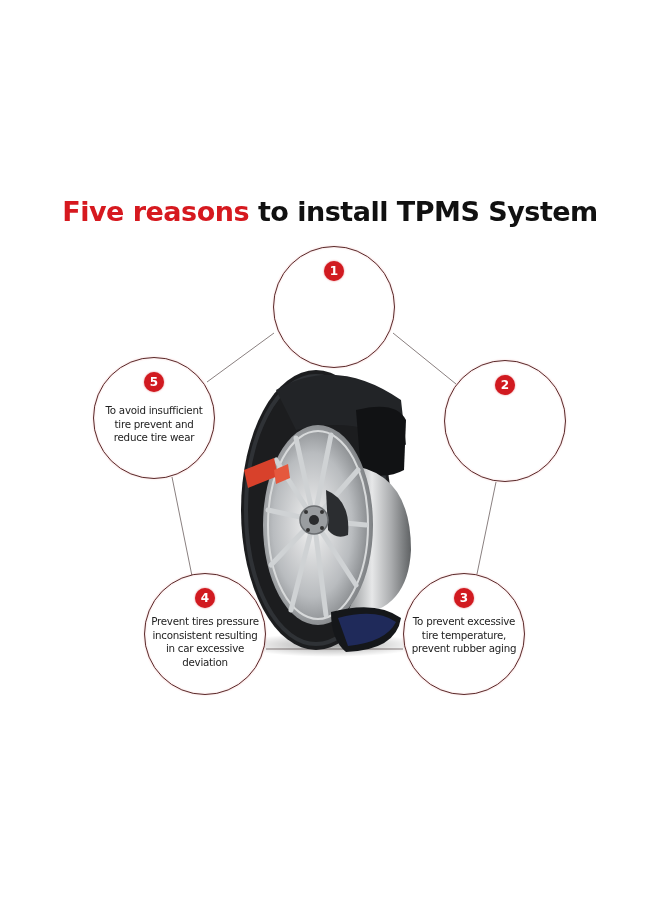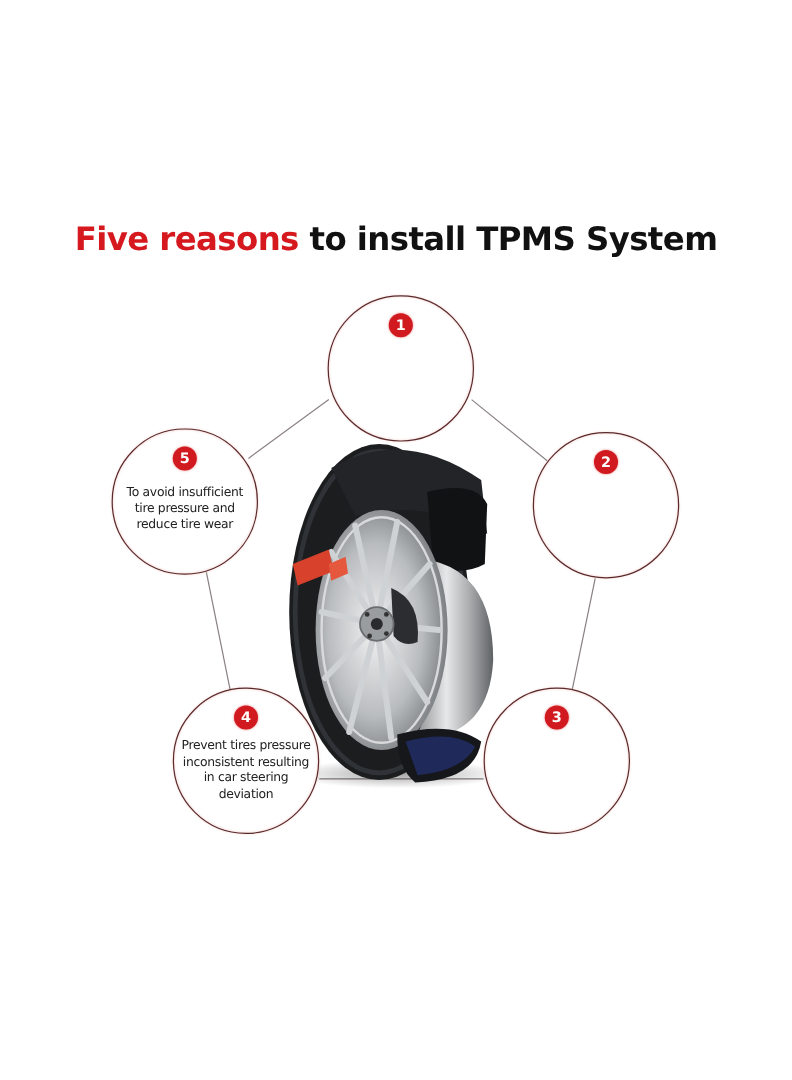--- a/index.html
+++ b/index.html
@@ -5,7 +5,7 @@
   html, body { margin: 0; padding: 0; background: #ffffff; }
   body { width: 660px; height: 900px; position: relative; overflow: hidden; font-family: "Liberation Sans", "DejaVu Sans", sans-serif; }
   .title {
-    position: absolute; left: 0; top: 184px; width: 660px; text-align: center;
+    position: absolute; left: 0; top: 196px; width: 660px; text-align: center;
     font-family: "DejaVu Sans", "Liberation Sans", sans-serif; font-weight: bold;
     font-size: 27px; letter-spacing: -0.5px; color: #111111; white-space: nowrap;
   }

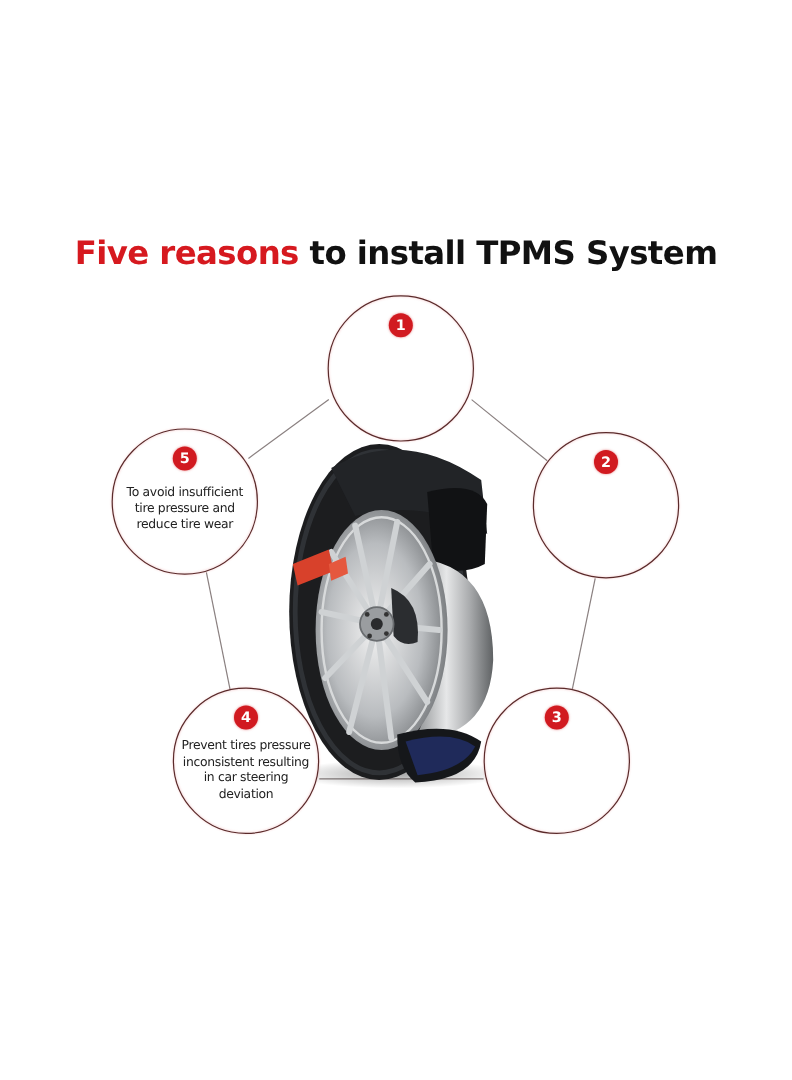--- a/index.html
+++ b/index.html
@@ -126,7 +126,7 @@
 
 <div class="bubble" style="left:93px; top:357px;">
   <div class="badge" style="margin-bottom:12px;">5</div>
-  <div class="btext" style="padding:0 4px;">To avoid insufficient tire pressure and reduce tire wear</div>
+  <div class="btext" style="padding:0 4px;">To avoid insufficient tire prevent and reduce tire wear</div>
 </div>
 
 </body></html>

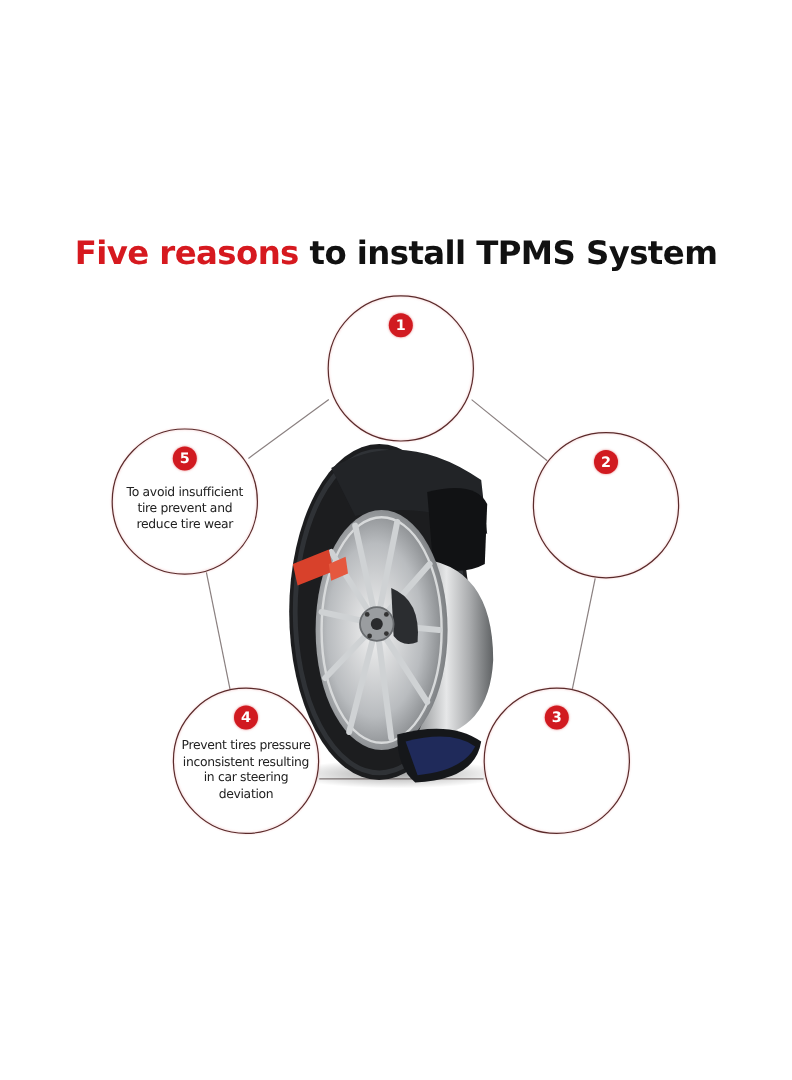--- a/index.html
+++ b/index.html
@@ -121,7 +121,7 @@
 
 <div class="bubble" style="left:144px; top:573px;">
   <div class="badge">4</div>
-  <div class="btext" style="padding:0 3px;">Prevent tires pressure inconsistent resulting in car steering deviation</div>
+  <div class="btext" style="padding:0 3px;">Prevent tires pressure inconsistent resulting in car excessive deviation</div>
 </div>
 
 <div class="bubble" style="left:93px; top:357px;">

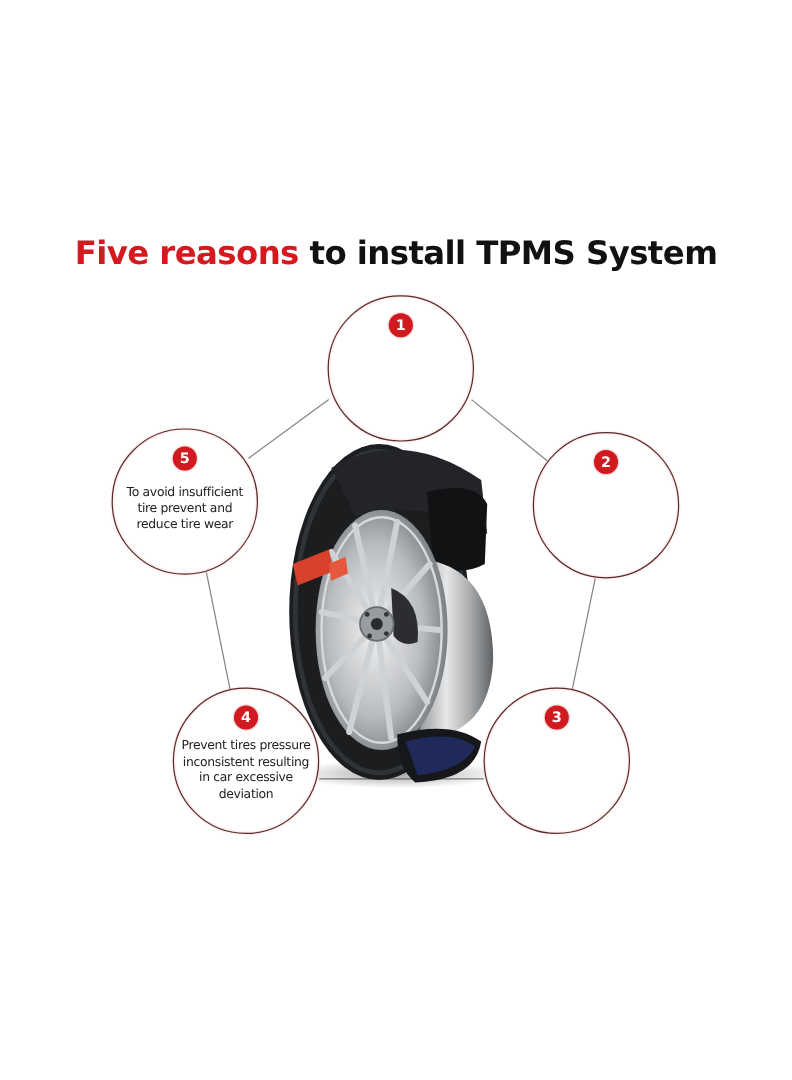--- a/index.html
+++ b/index.html
@@ -117,6 +117,7 @@
 
 <div class="bubble" style="left:403px; top:573px;">
   <div class="badge">3</div>
+  <div class="btext" style="padding:0 3px;">To prevent excessive tire temperature, prevent rubber aging</div>
 </div>
 
 <div class="bubble" style="left:144px; top:573px;">

